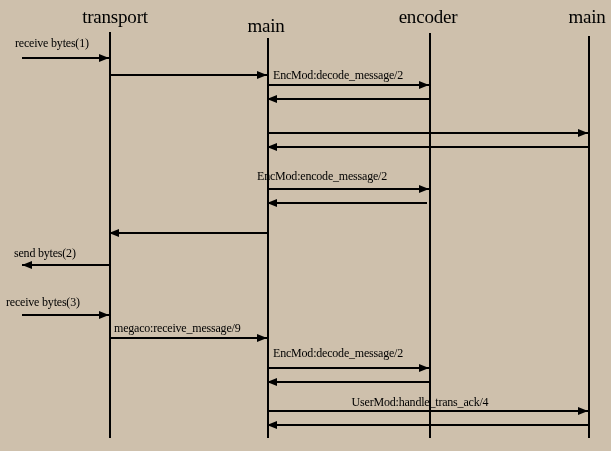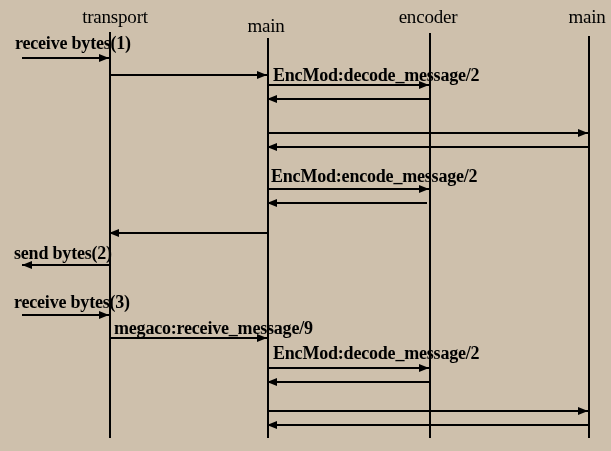--- a/index.html
+++ b/index.html
@@ -46,11 +46,10 @@
   .head.left  { left: 0;  border-right: 10px solid #000; }
   .mlabel {
     position: absolute;
-    font-size: 18px;
+    font-size: 12px;
     line-height: 13px;
     white-space: nowrap;
     letter-spacing: -0.2px;
-    font-weight: bold;
   }
   .mlabel.center { transform: translateX(-50%); }
 </style>

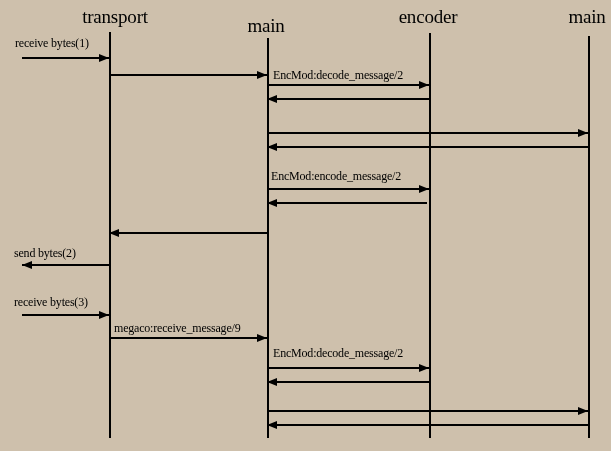--- a/index.html
+++ b/index.html
@@ -100,7 +100,7 @@
     <div class="head left"></div>
   </div>
 
-  <div class="mlabel" style="left:271px; top:170px;">EncMod:encode_message/2</div>
+  <div class="mlabel" style="left:257px; top:170px;">EncMod:encode_message/2</div>
   <div class="msg" style="left:267px; top:188px; width:162px;">
     <div class="shaft"></div>
     <div class="head right"></div>

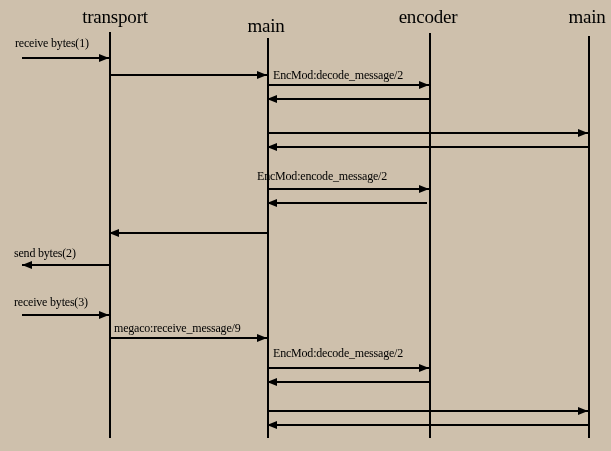--- a/index.html
+++ b/index.html
@@ -122,7 +122,7 @@
     <div class="head left"></div>
   </div>
 
-  <div class="mlabel" style="left:14px; top:296px;text-align:center;">receive bytes(3)</div>
+  <div class="mlabel" style="left:6px; top:296px;text-align:center;">receive bytes(3)</div>
   <div class="msg" style="left:22px; top:314px; width:87px;">
     <div class="shaft"></div>
     <div class="head right"></div>

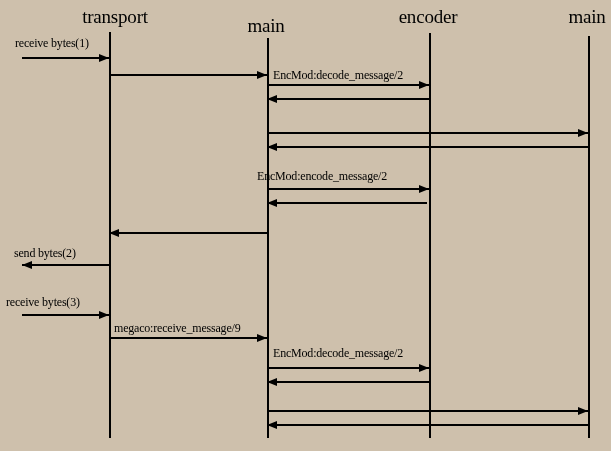--- a/index.html
+++ b/index.html
@@ -145,6 +145,7 @@
     <div class="head left"></div>
   </div>
 
+  <div class="mlabel center" style="left:420px; top:396px;">UserMod:handle_trans_ack/4</div>
   <div class="msg" style="left:267px; top:410px; width:321px;">
     <div class="shaft"></div>
     <div class="head right"></div>

